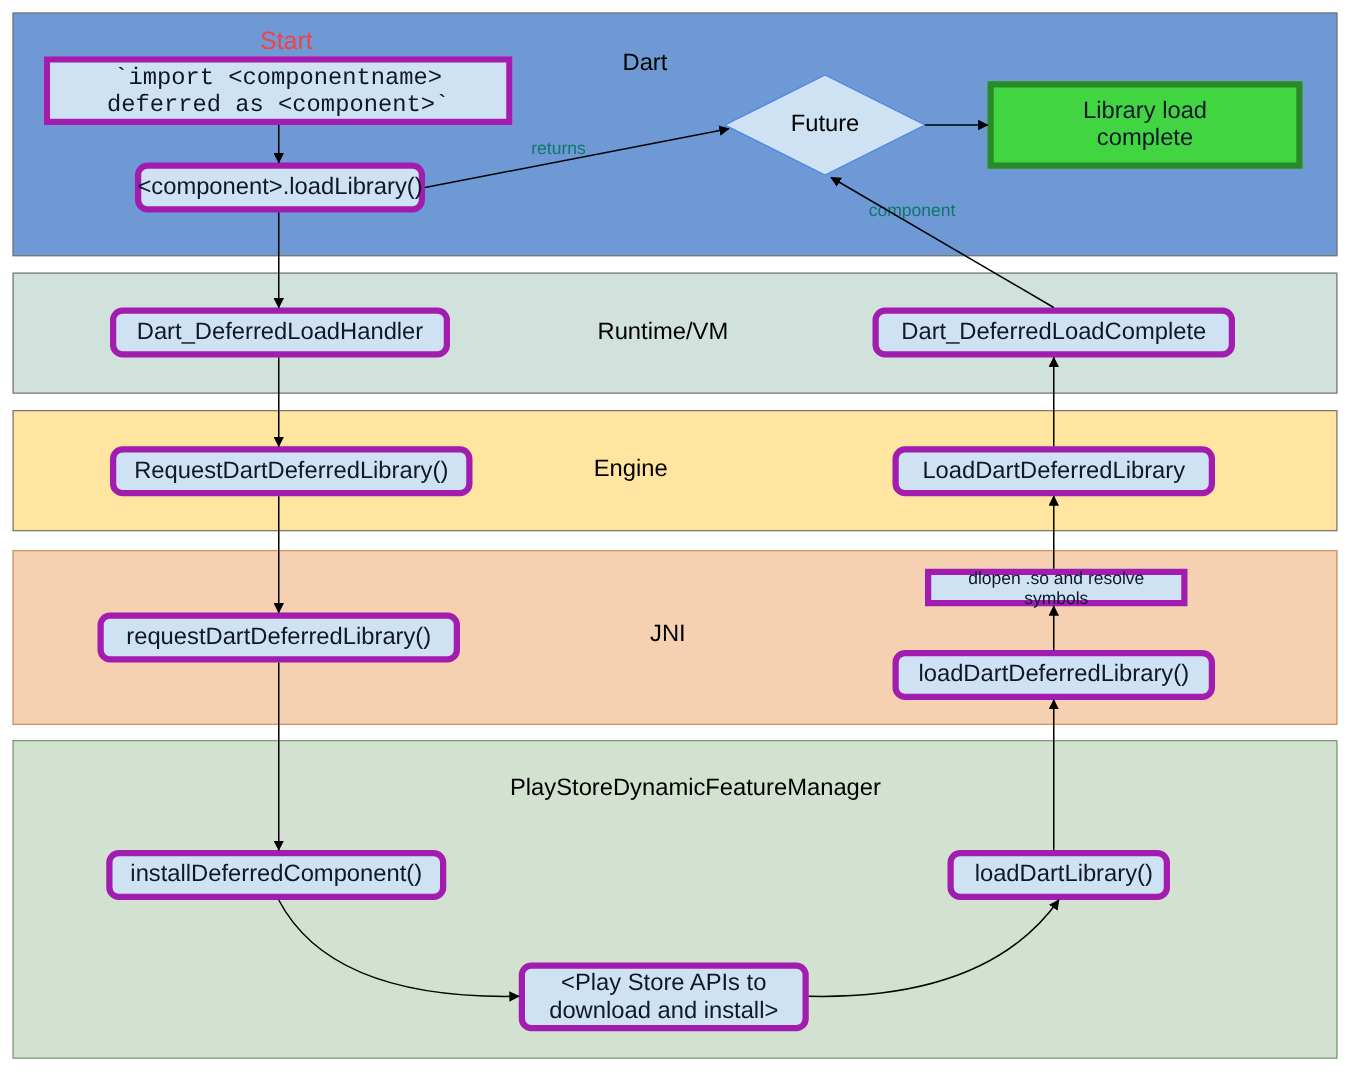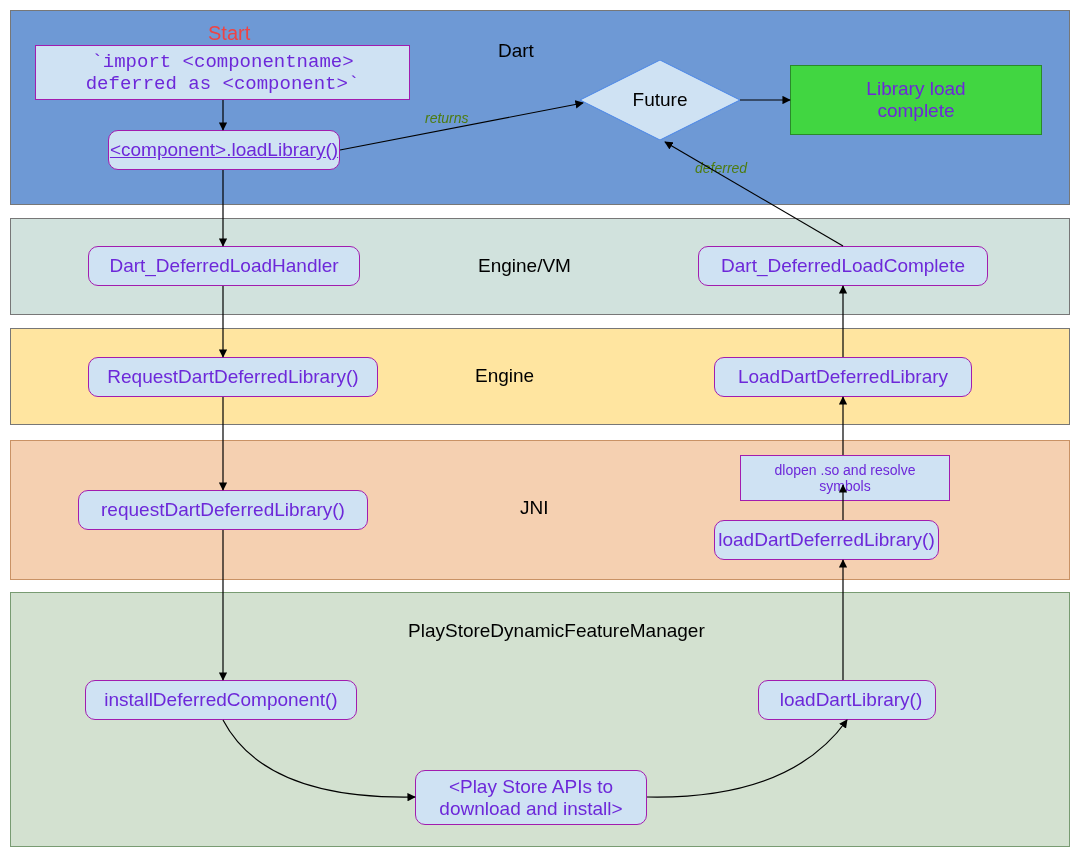--- a/index.html
+++ b/index.html
@@ -33,7 +33,7 @@
   .node {
     position: absolute;
     background: #cfe2f3;
-    border: 1px solid #a21caf;
+    border: 5px solid #a21caf;
     border-radius: 10px;
     display: flex;
     align-items: center;
@@ -41,7 +41,7 @@
     text-align: center;
     font-size: 19px;
     padding: 4px 8px;
-    color:#6d28d9;
+    color:#0f172a;
   }
   .node.rect { border-radius: 0; }
   .node.small { font-size: 14px; }

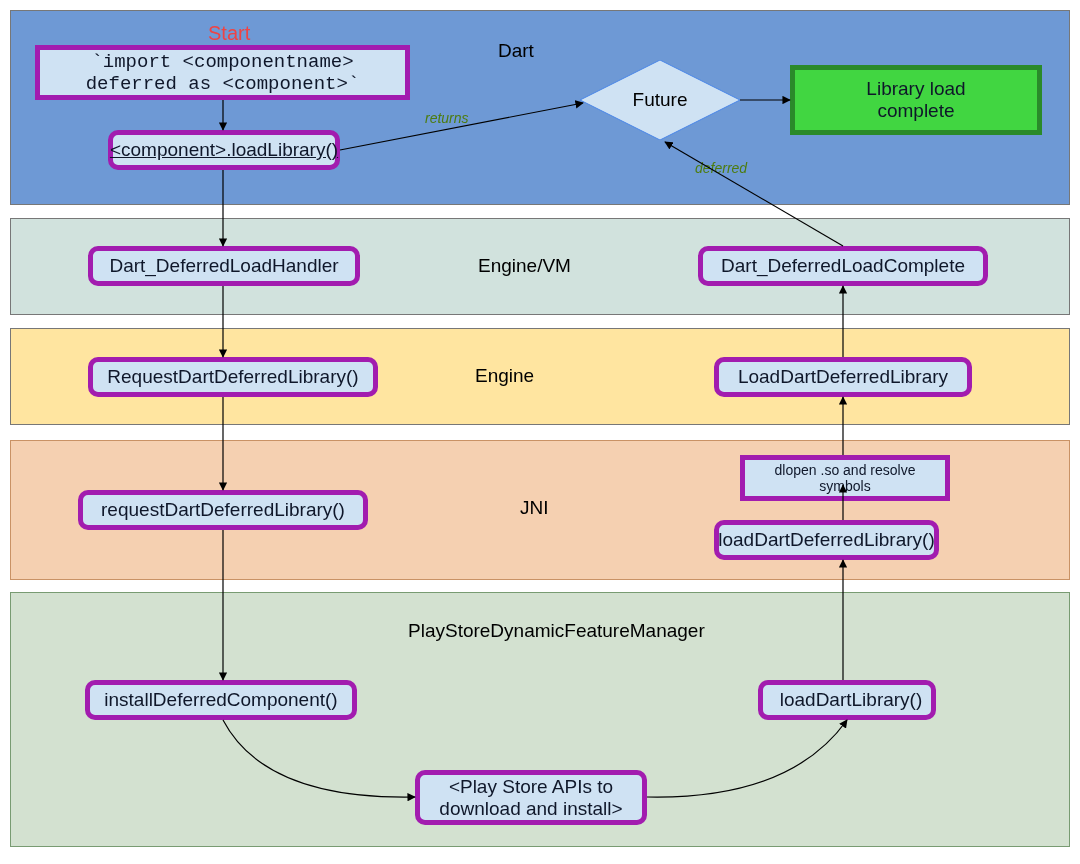--- a/index.html
+++ b/index.html
@@ -74,8 +74,7 @@
   .edge-label {
     position:absolute;
     font-size:14px;
-    color:#4d7c0f;
-    font-style: italic;
+    color:#0f766e;
   }
 </style>
 </head>

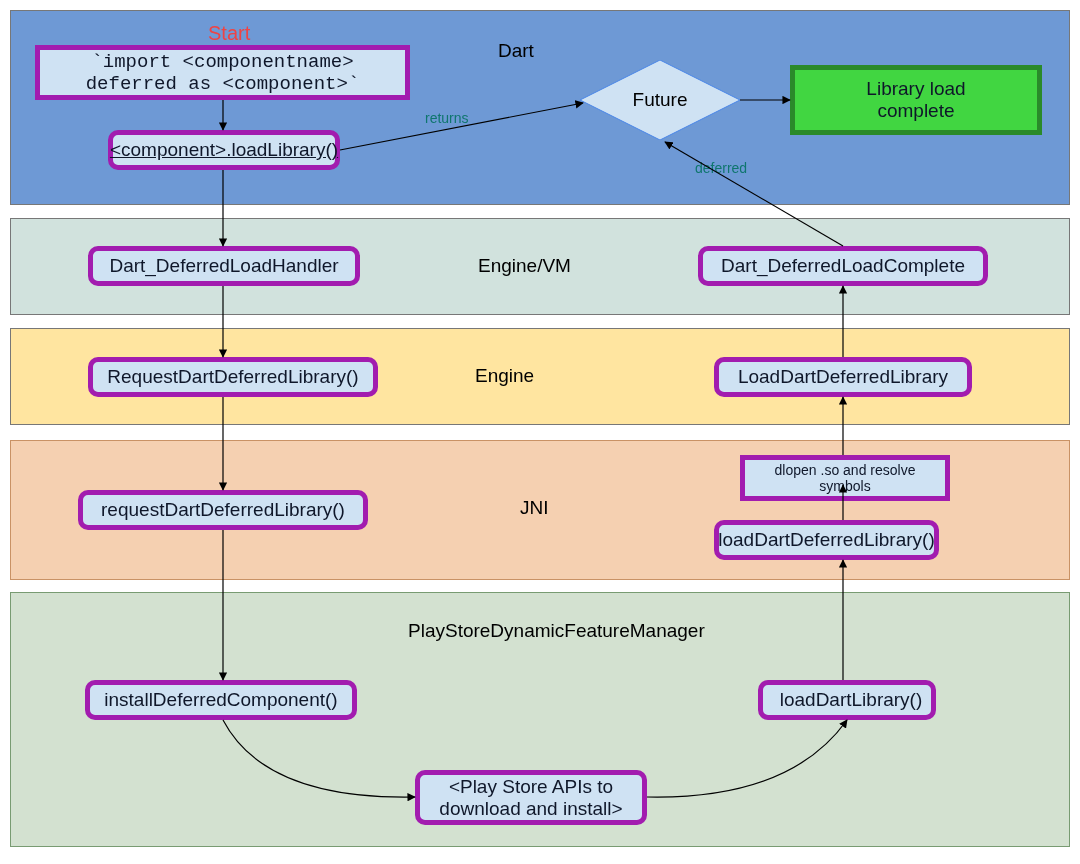--- a/index.html
+++ b/index.html
@@ -96,7 +96,7 @@
 
 <div class="node rect" style="left:35px; top:45px; width:375px; height:55px; font-family:'Courier New',monospace; white-space:pre;">`import &lt;componentname&gt;
 deferred as &lt;component&gt;`</div>
-<div class="node" style="left:108px; top:130px; width:232px; height:40px;text-decoration:underline;">&lt;component&gt;.loadLibrary()</div>
+<div class="node" style="left:108px; top:130px; width:232px; height:40px;">&lt;component&gt;.loadLibrary()</div>
 
 <div class="diamond" style="left:580px; top:60px;">
   <svg width="160" height="80" viewBox="0 0 160 80">

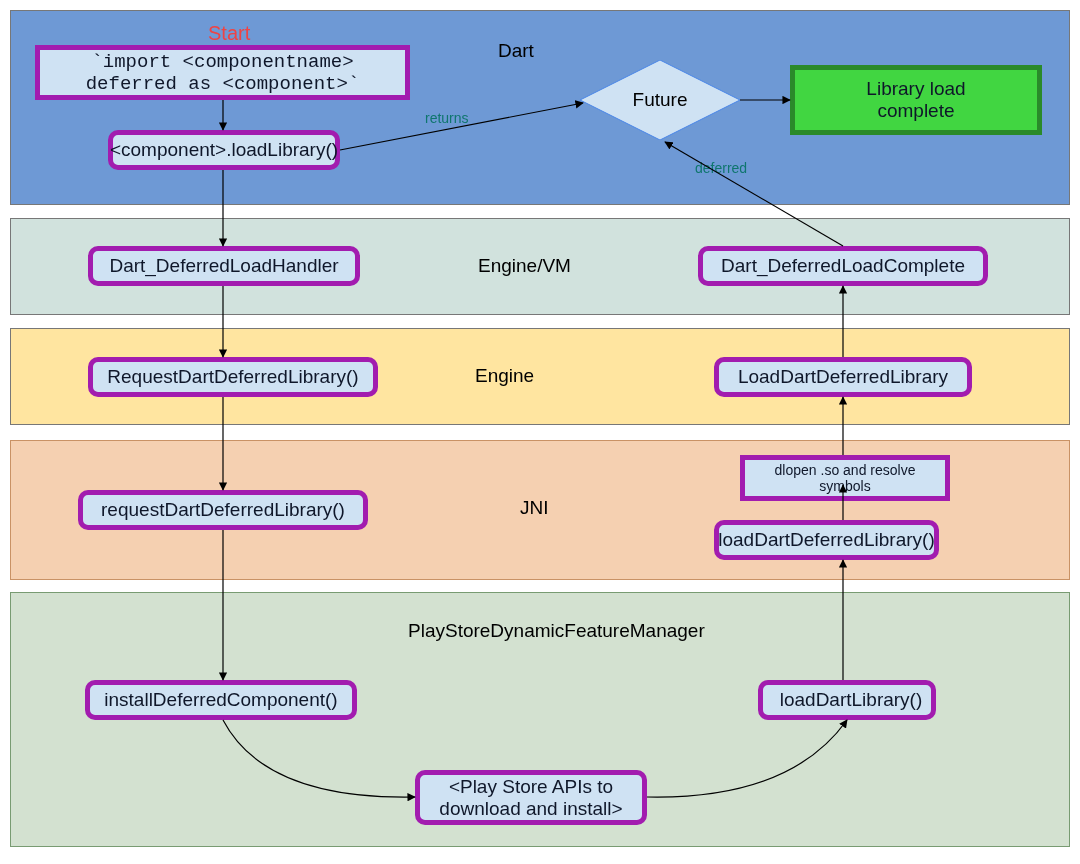--- a/index.html
+++ b/index.html
@@ -124,7 +124,7 @@
 download and install&gt;</div>
 
 <div class="edge-label" style="left:425px; top:110px;">returns</div>
-<div class="edge-label" style="left:695px; top:160px;">deferred</div>
+<div class="edge-label" style="left:695px; top:160px;">component</div>
 
 <svg class="connectors">
   <defs>

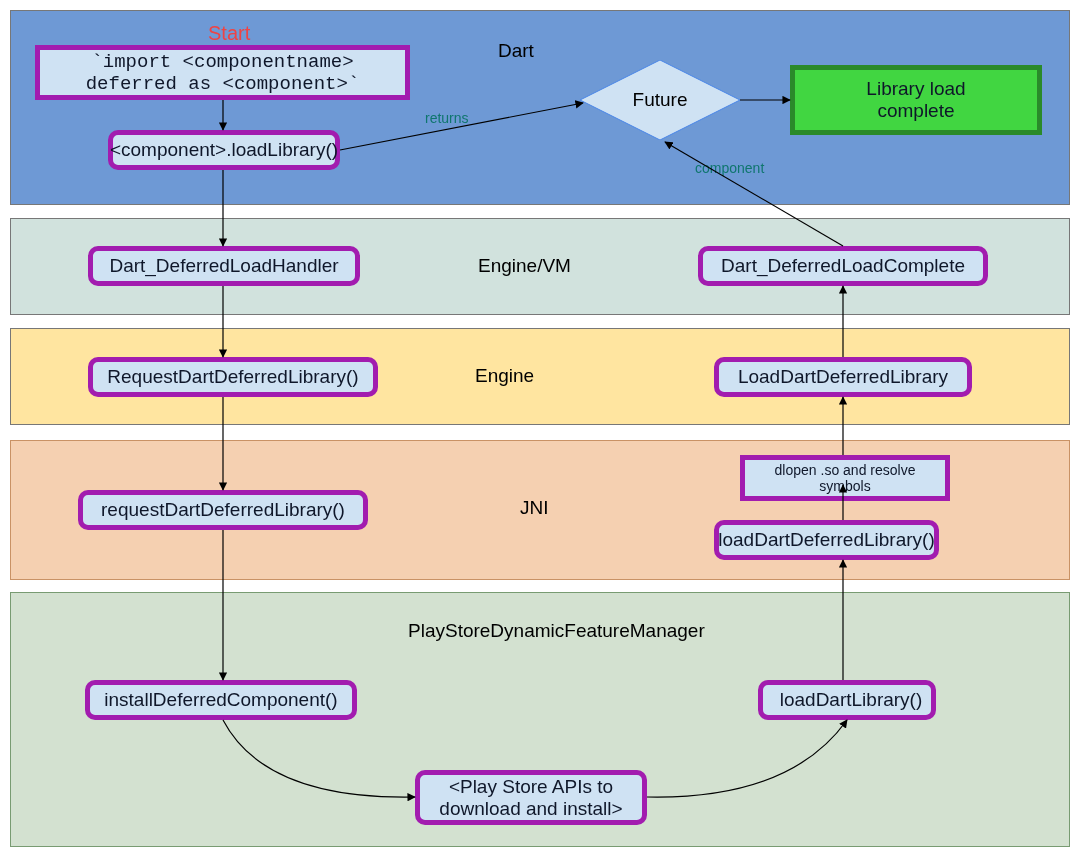--- a/index.html
+++ b/index.html
@@ -87,7 +87,7 @@
 <div class="layer layer-playstore"></div>
 
 <div class="layer-label" style="left:498px; top:40px;">Dart</div>
-<div class="layer-label" style="left:478px; top:255px;">Engine/VM</div>
+<div class="layer-label" style="left:478px; top:255px;">Runtime/VM</div>
 <div class="layer-label" style="left:475px; top:365px;">Engine</div>
 <div class="layer-label" style="left:520px; top:497px;">JNI</div>
 <div class="layer-label" style="left:408px; top:620px;">PlayStoreDynamicFeatureManager</div>

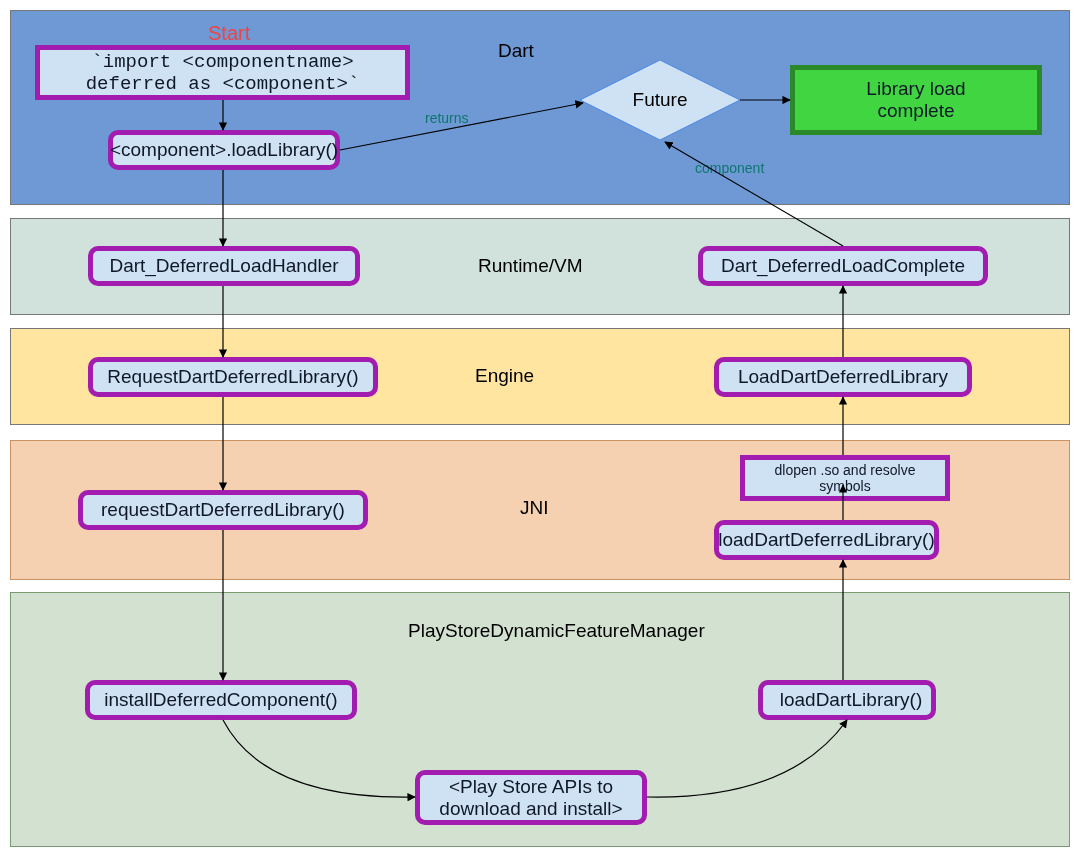--- a/index.html
+++ b/index.html
@@ -115,7 +115,7 @@
 <div class="node" style="left:714px; top:357px; width:258px; height:40px;">LoadDartDeferredLibrary</div>
 
 <div class="node" style="left:78px; top:490px; width:290px; height:40px;">requestDartDeferredLibrary()</div>
-<div class="node rect small" style="left:740px; top:455px; width:210px; height:46px;">dlopen .so and resolve symbols</div>
+<div class="node rect small" style="left:740px; top:455px; width:210px; height:30px;">dlopen .so and resolve symbols</div>
 <div class="node" style="left:714px; top:520px; width:225px; height:40px;">loadDartDeferredLibrary()</div>
 
 <div class="node" style="left:85px; top:680px; width:272px; height:40px;">installDeferredComponent()</div>

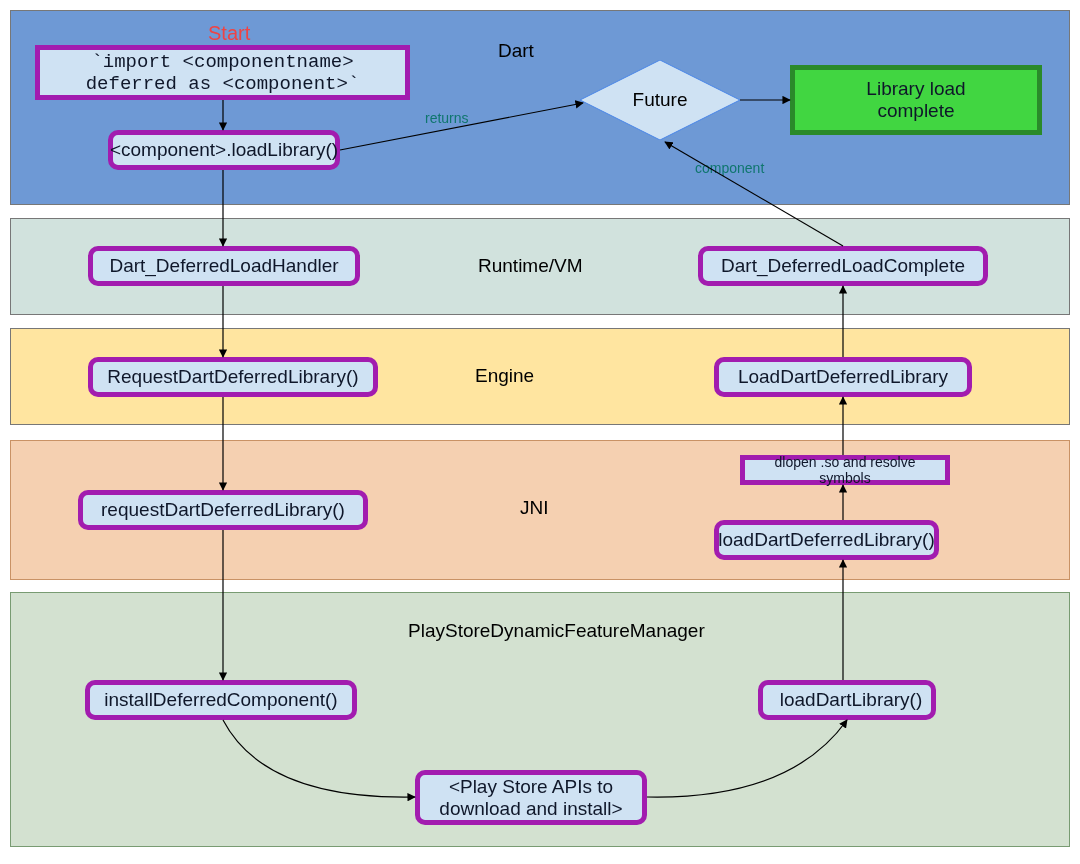--- a/index.html
+++ b/index.html
@@ -116,7 +116,7 @@
 
 <div class="node" style="left:78px; top:490px; width:290px; height:40px;">requestDartDeferredLibrary()</div>
 <div class="node rect small" style="left:740px; top:455px; width:210px; height:30px;">dlopen .so and resolve symbols</div>
-<div class="node" style="left:714px; top:520px; width:225px; height:40px;">loadDartDeferredLibrary()</div>
+<div class="node" style="left:714px; top:520px; width:258px; height:40px;">loadDartDeferredLibrary()</div>
 
 <div class="node" style="left:85px; top:680px; width:272px; height:40px;">installDeferredComponent()</div>
 <div class="node" style="left:758px; top:680px; width:178px; height:40px;padding-left:16px;">loadDartLibrary()</div>

